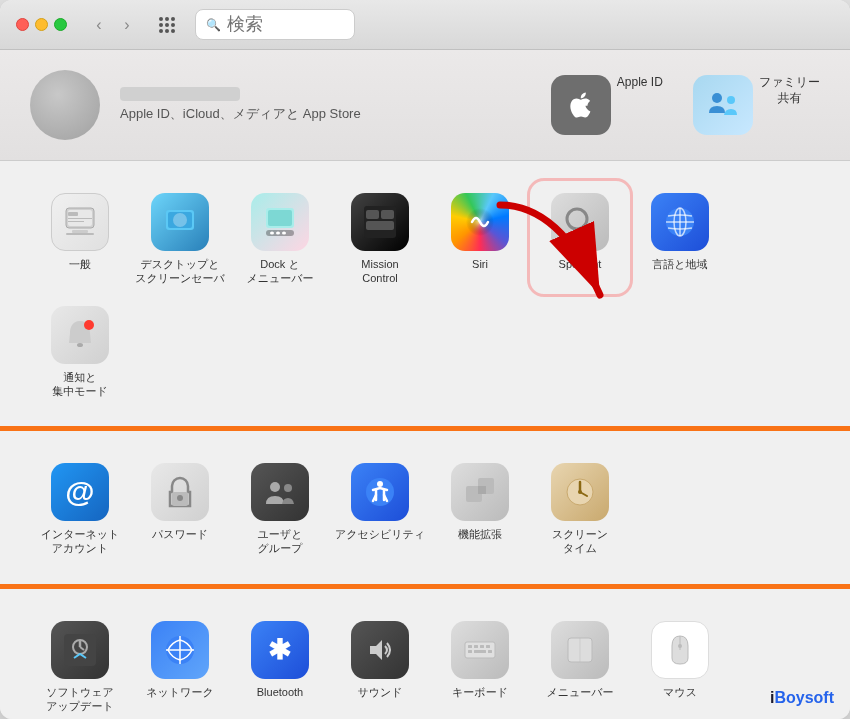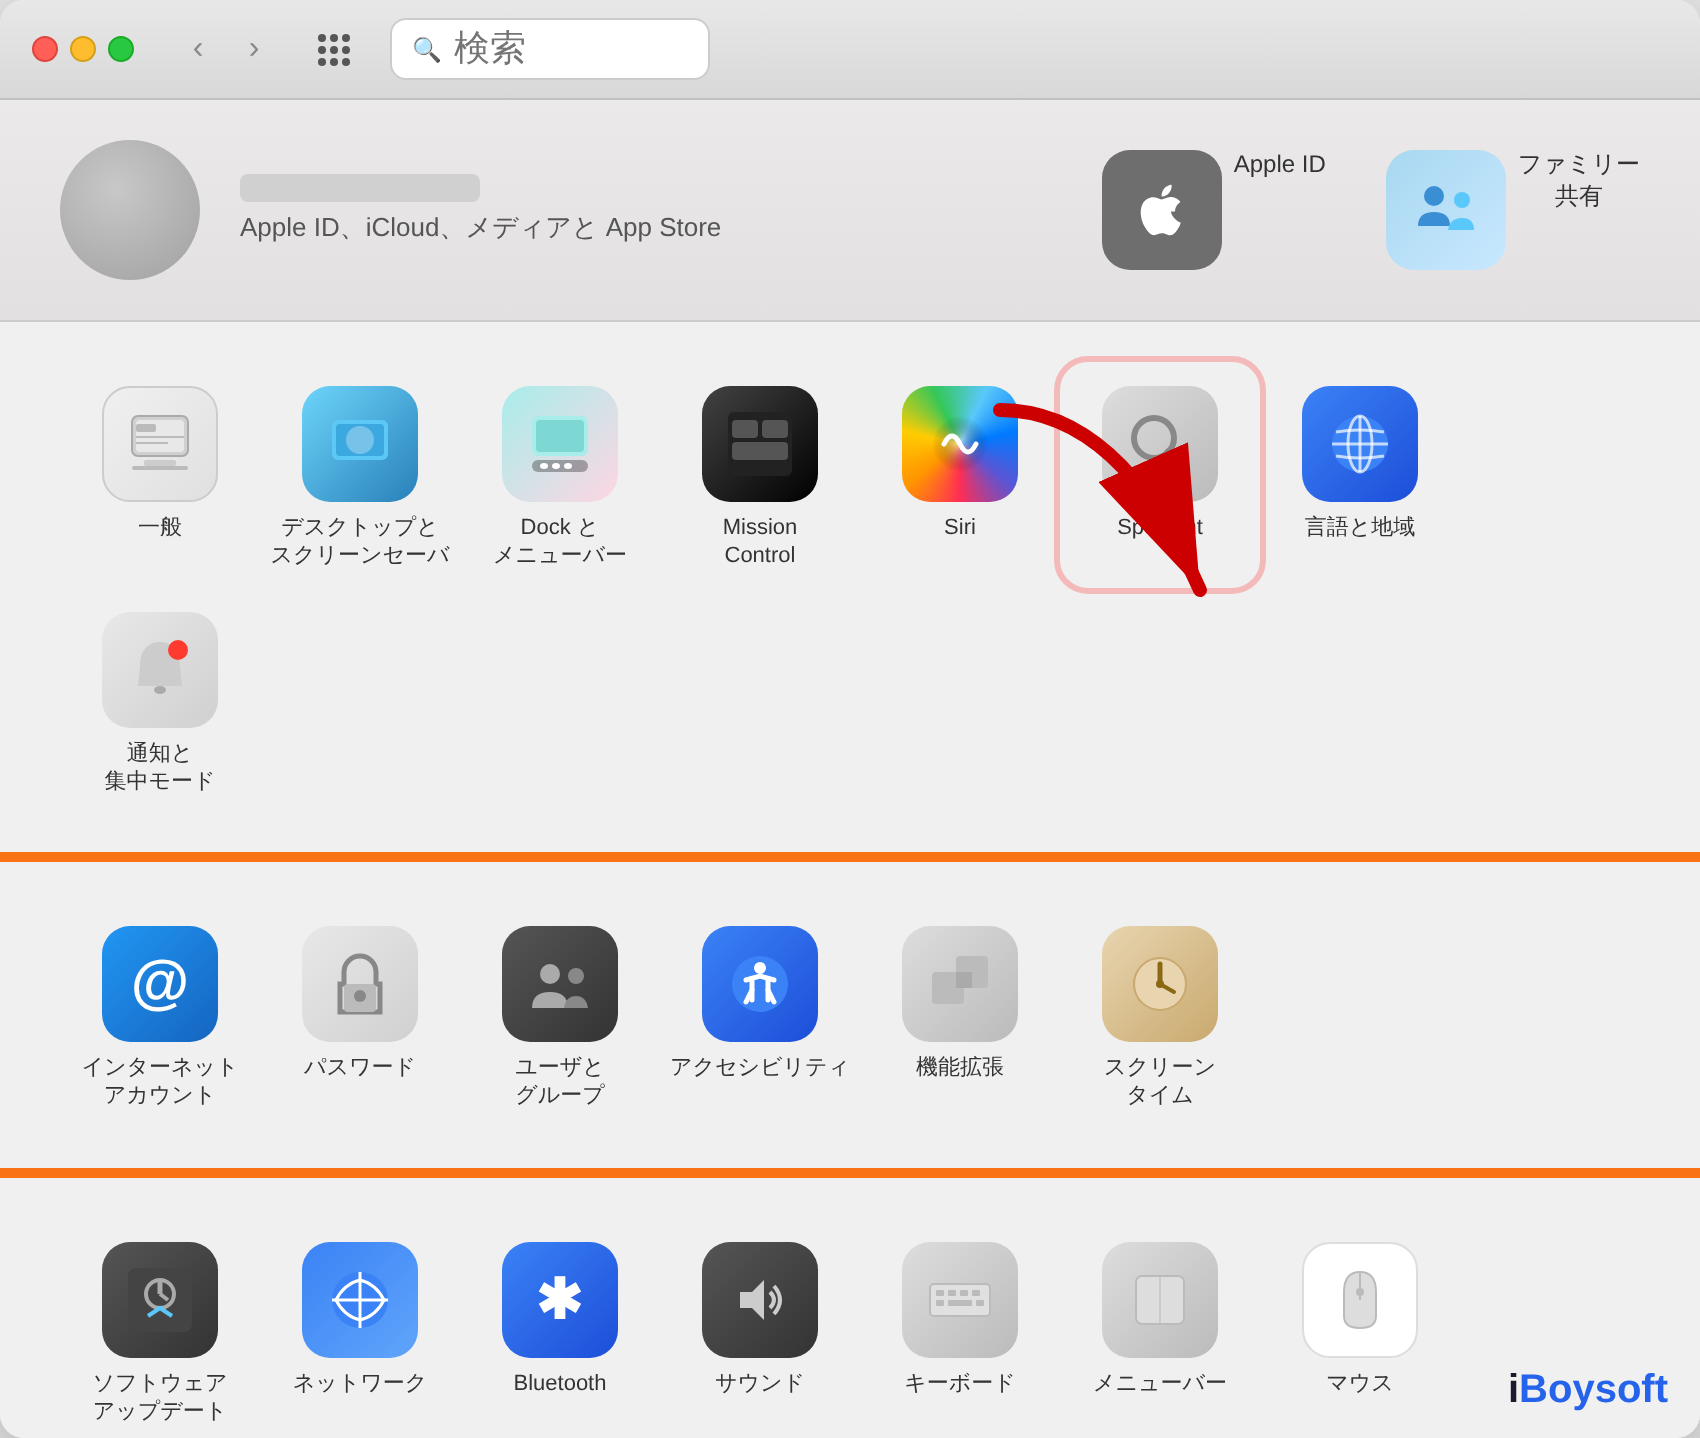--- a/index.html
+++ b/index.html
@@ -292,7 +292,7 @@
       position: absolute;
       bottom: 12px;
       right: 16px;
-      font-size: 20px;
+      font-size: 16px;
       font-weight: 700;
       z-index: 10;
     }

